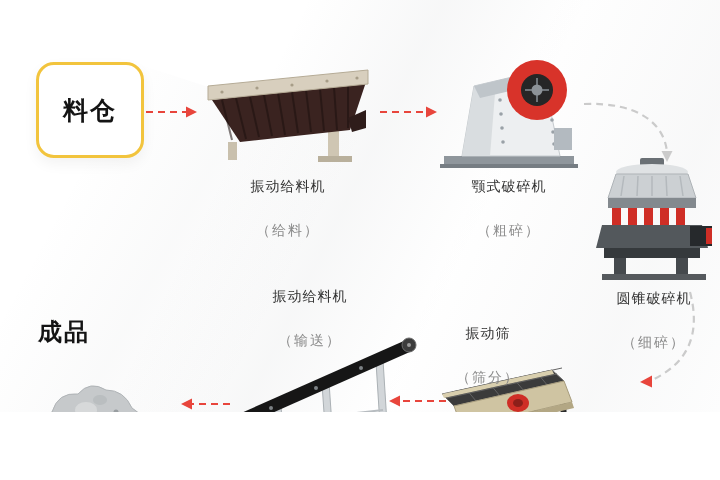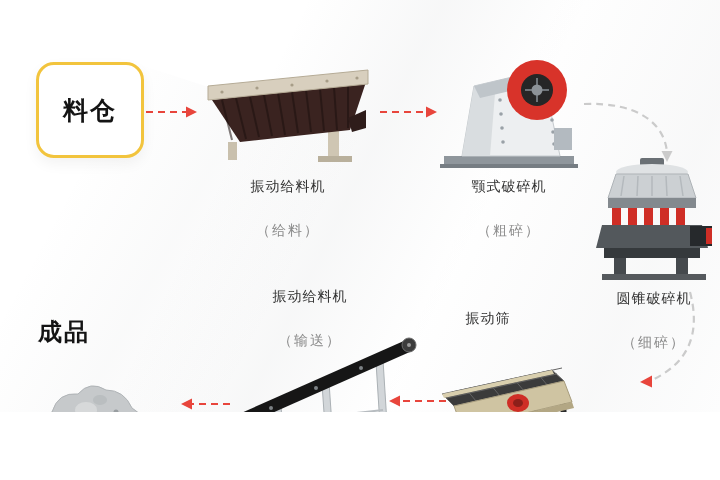--- a/index.html
+++ b/index.html
@@ -54,7 +54,7 @@
   .lbl-feeder{left:200px;top:178px;width:176px;}
   .lbl-jaw{left:434px;top:178px;width:150px;}
   .lbl-cone{left:592px;top:290px;width:124px;}
-  .lbl-screen{left:418px;top:310px;width:140px;}
+  .lbl-screen{left:418px;top:325px;width:140px;}
   .lbl-belt{left:235px;top:288px;width:150px;}
   .lbl-product{position:absolute;left:38px;top:316px;font-size:24px;font-weight:700;color:var(--text_black);letter-spacing:2px;}
 </style>

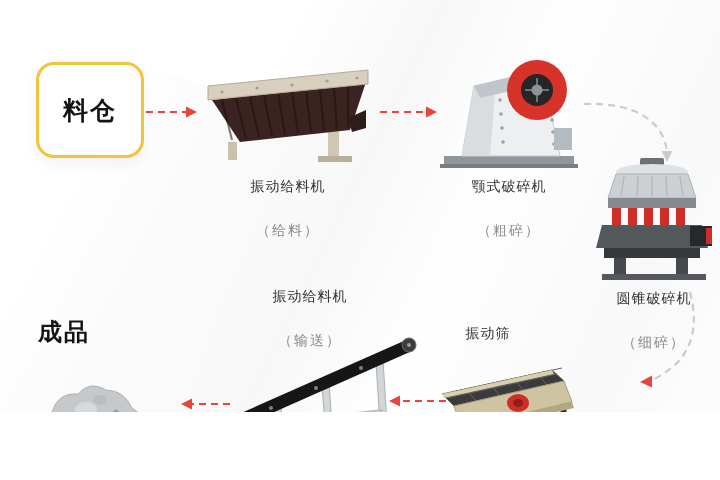--- a/index.html
+++ b/index.html
@@ -272,6 +272,7 @@
 
   <div class="label lbl-screen">
     <div class="name">振动筛</div>
+    <div class="sub">（筛分）</div>
   </div>
 
   <div class="label lbl-belt">

